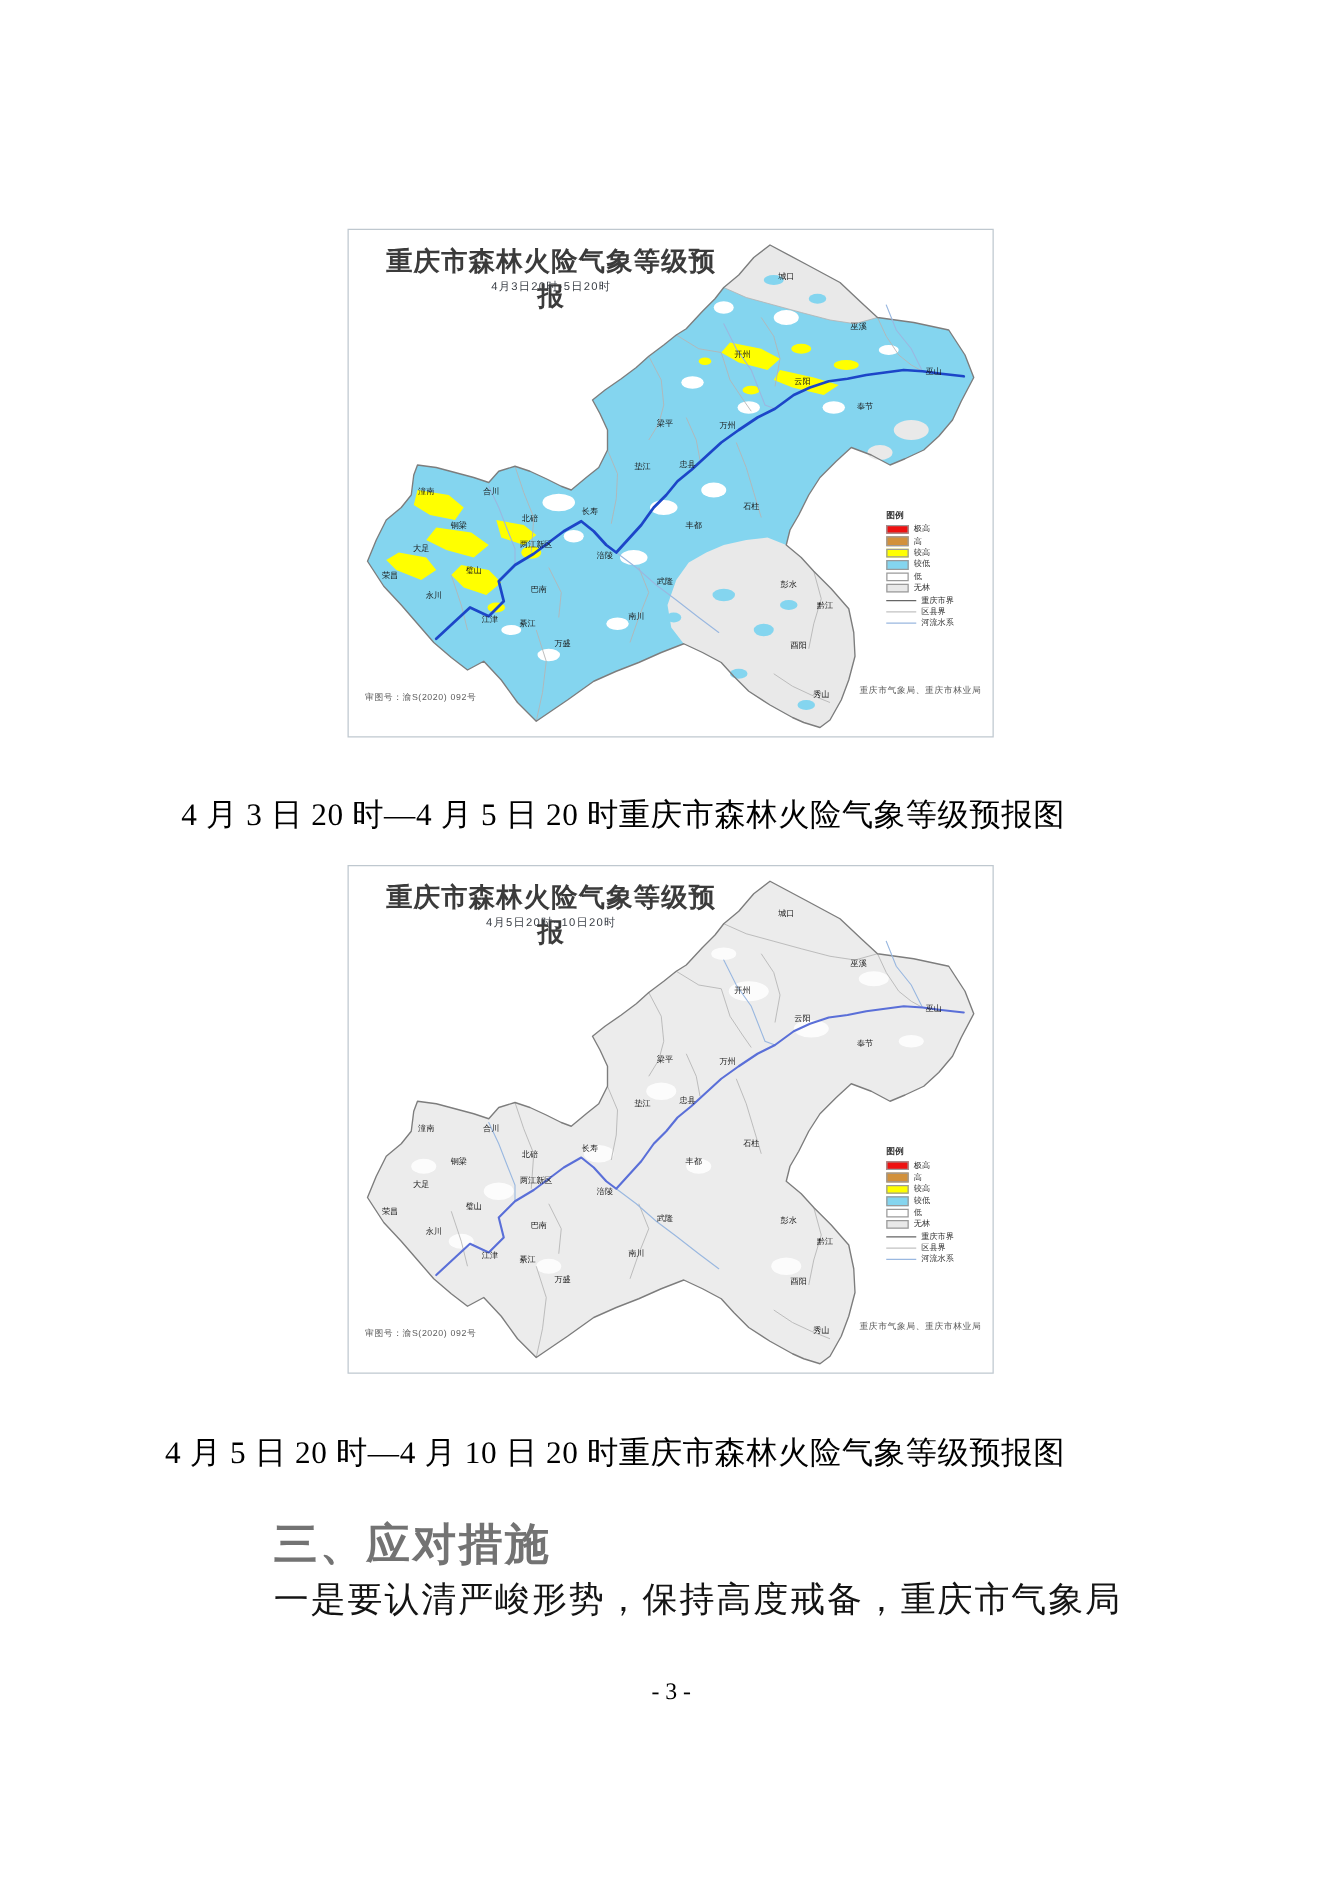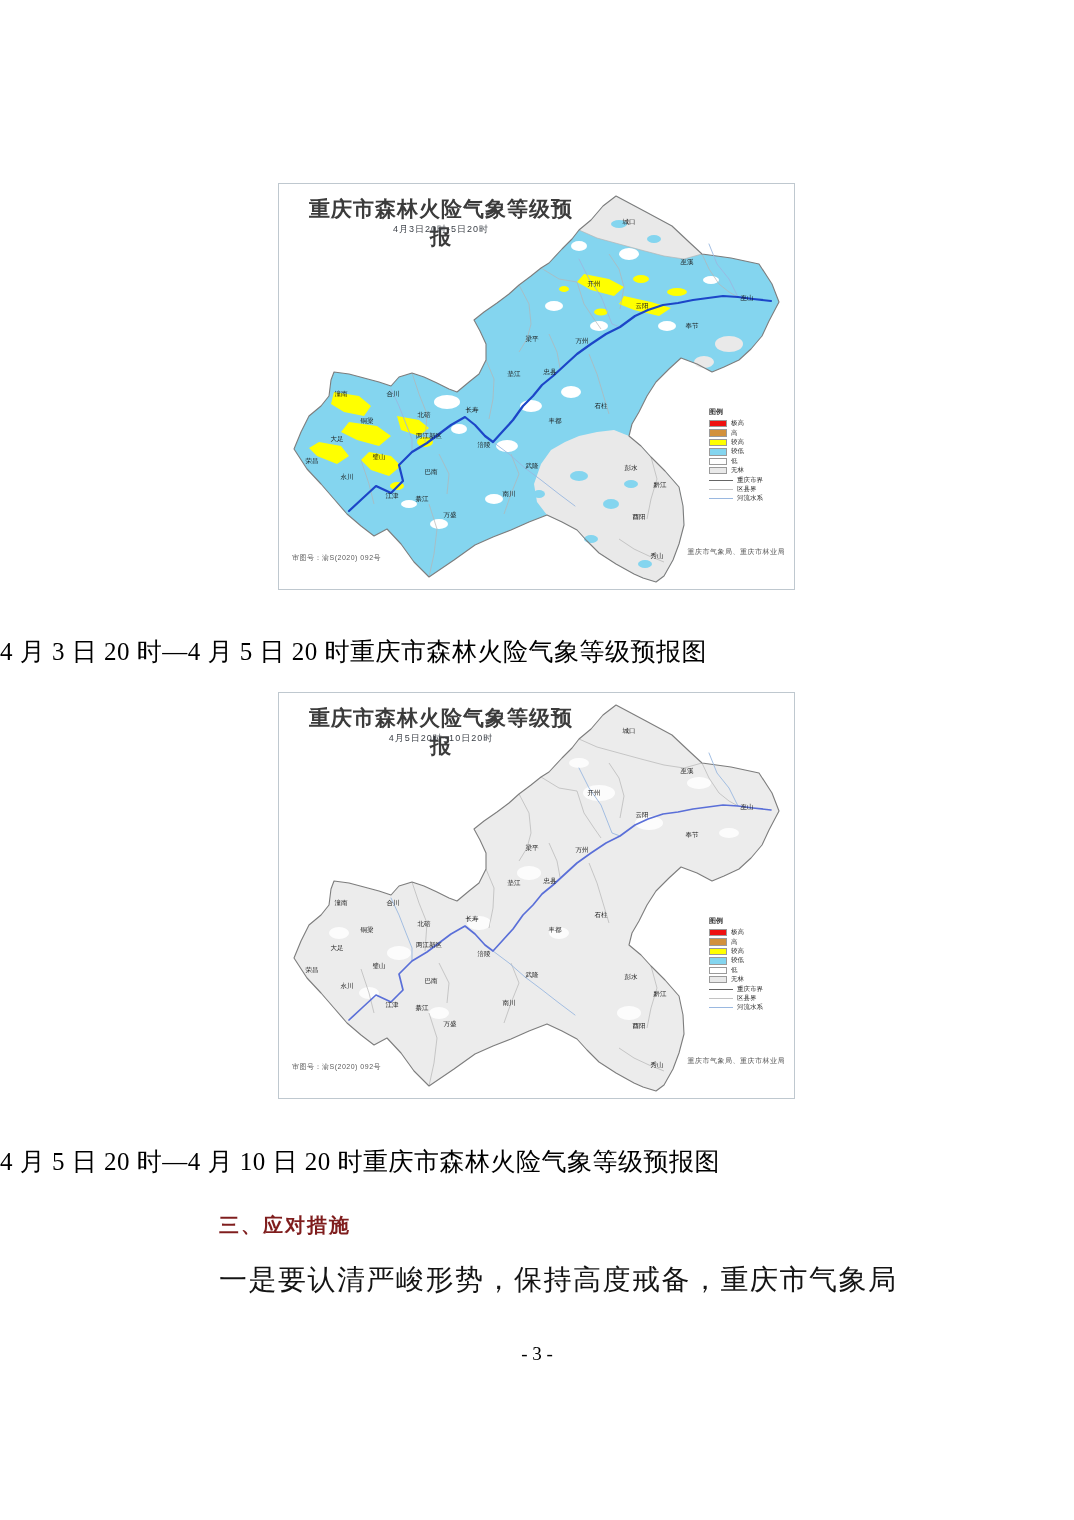--- a/index.html
+++ b/index.html
@@ -32,7 +32,7 @@
   .district-label{position:absolute;transform:translate(-50%,-50%);font-size:6.5px;color:#181818;
                   white-space:nowrap;font-family:"Liberation Sans",sans-serif;}
 
-  .map-caption{position:absolute;left:0;width:852px;text-align:left;font-size:25px;
+  .map-caption{position:absolute;left:0;width:852px;text-align:right;font-size:25px;
                color:#000;letter-spacing:0.5px;}
   #caption1{top:610px;}
   #caption2{top:1120px;}

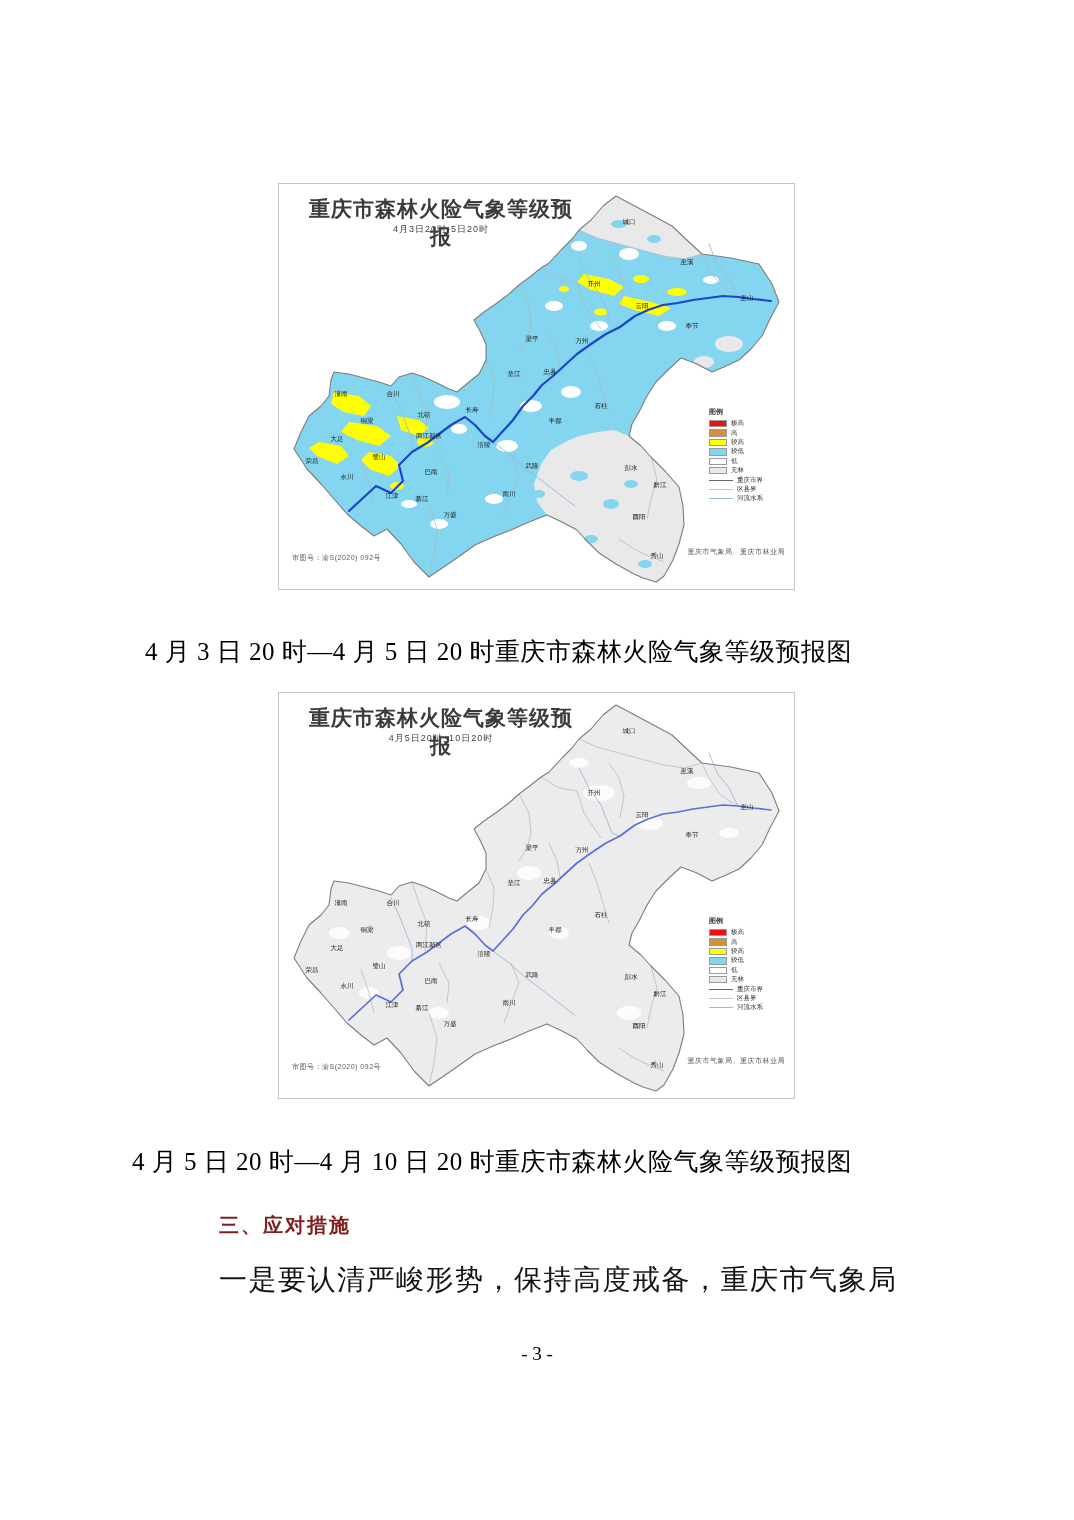--- a/index.html
+++ b/index.html
@@ -37,8 +37,8 @@
   #caption1{top:610px;}
   #caption2{top:1120px;}
 
-  .section-heading{position:absolute;left:219px;top:1212px;font-size:20px;font-weight:bold;
-                   color:#7f1d1d;letter-spacing:2px;font-family:Liberation Sans, sans-serif;}
+  .section-heading{position:absolute;left:219px;top:1212px;font-size:35px;font-weight:bold;
+                   color:#737373;letter-spacing:2px;font-family:Liberation Sans, sans-serif;}
   .body-text{position:absolute;left:219px;top:1261px;font-size:28px;color:#141414;
              letter-spacing:1.5px;white-space:nowrap;}
   .page-number{position:absolute;top:1343px;left:0;width:1074px;text-align:center;

